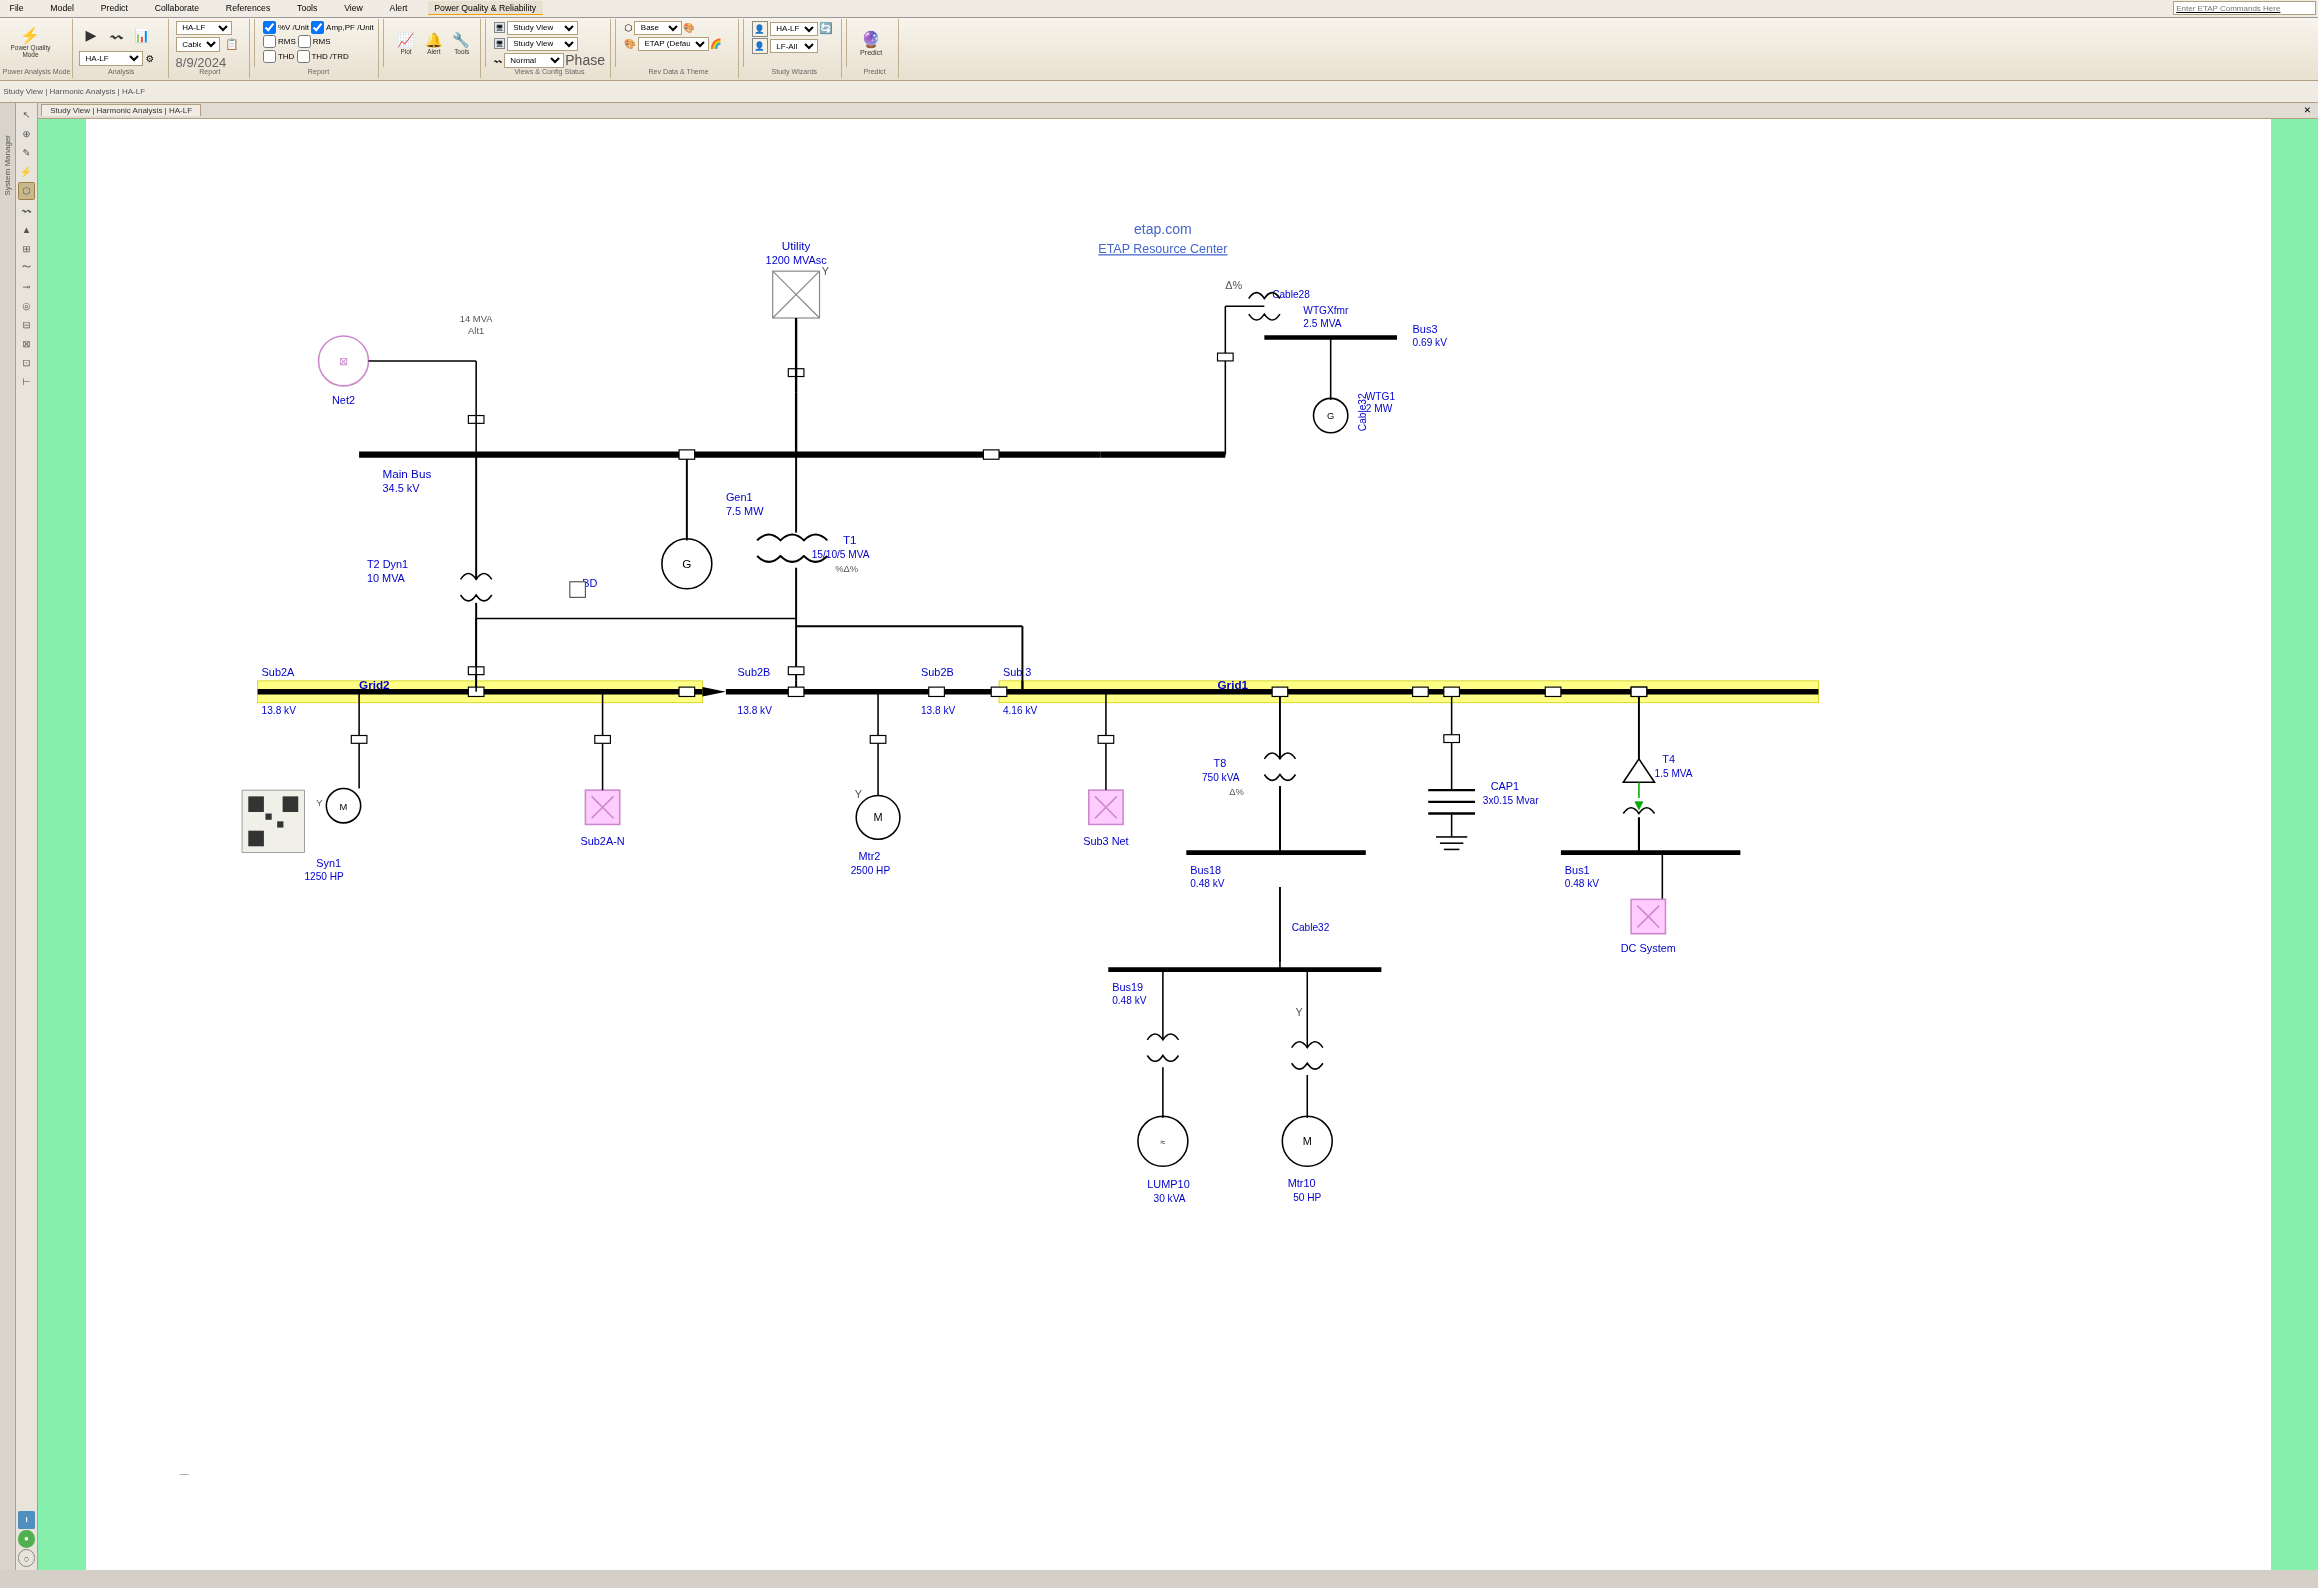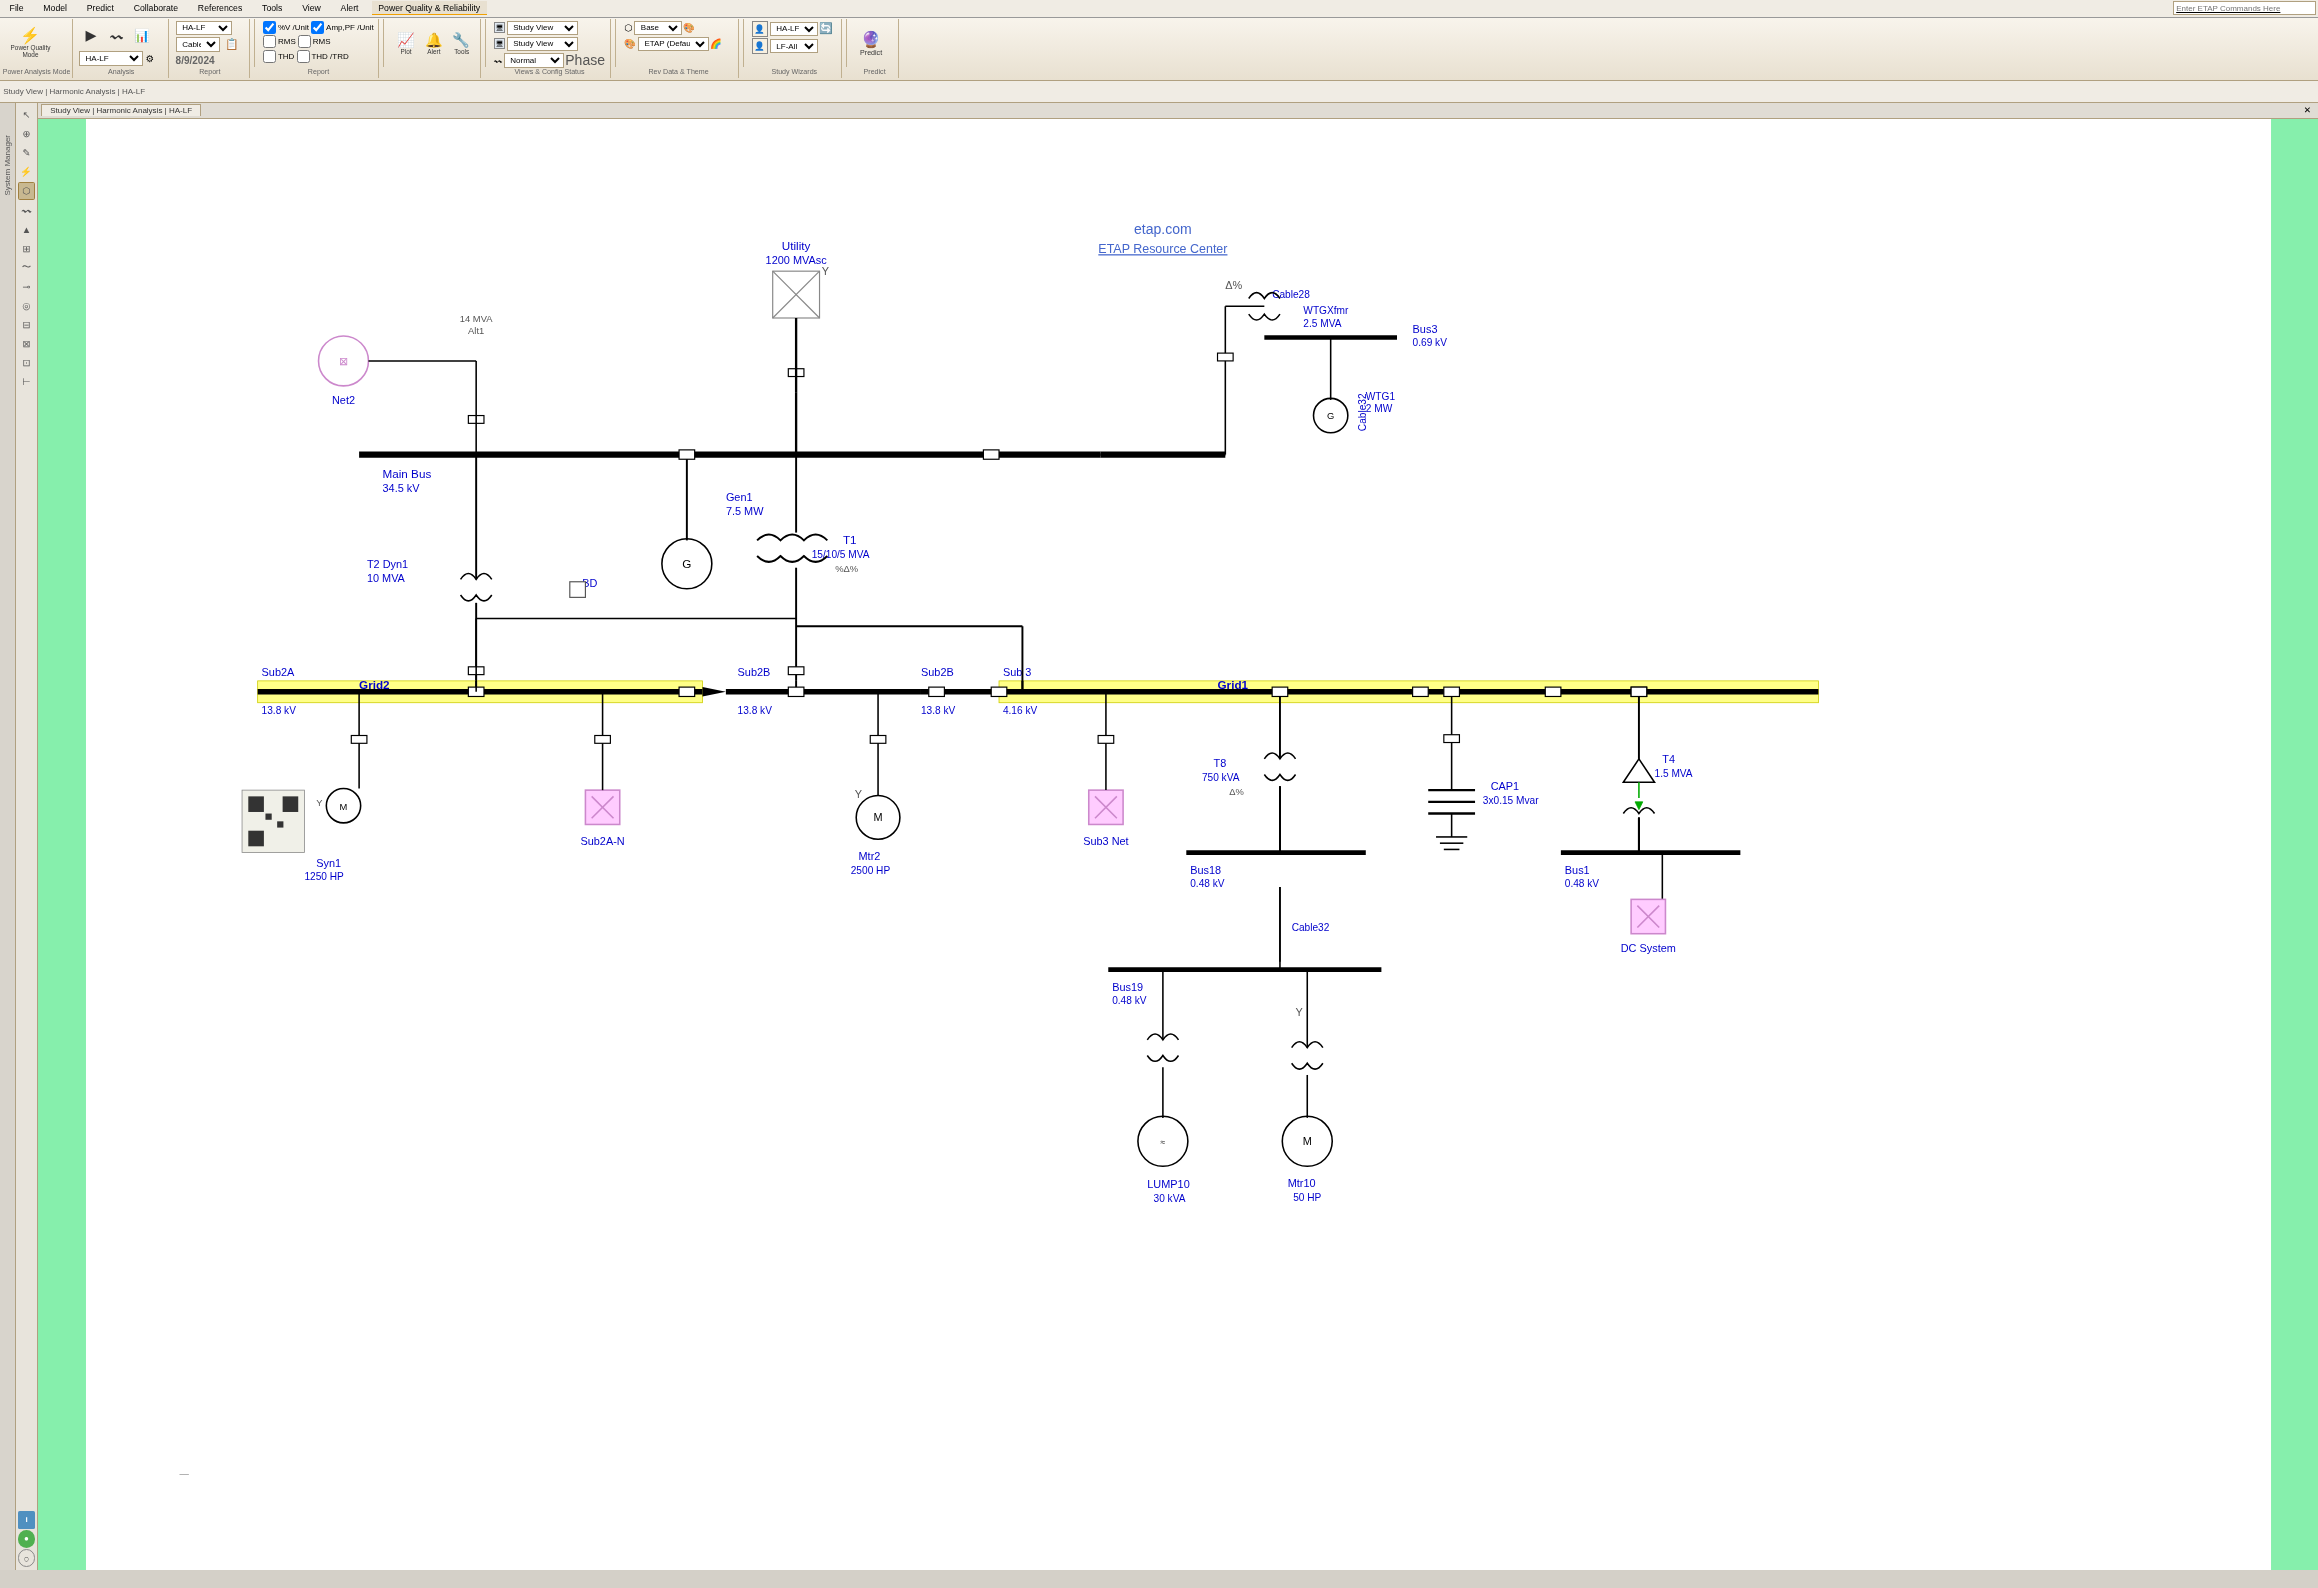--- a/index.html
+++ b/index.html
@@ -13,7 +13,7 @@
       align-items: center;
       border-bottom: 0.8px solid #999;
       padding: 0 3.2px;
-      gap: 7px;
+      gap: 14px;
     }
     .menu-item {
       padding: 1.6px 6.4px;

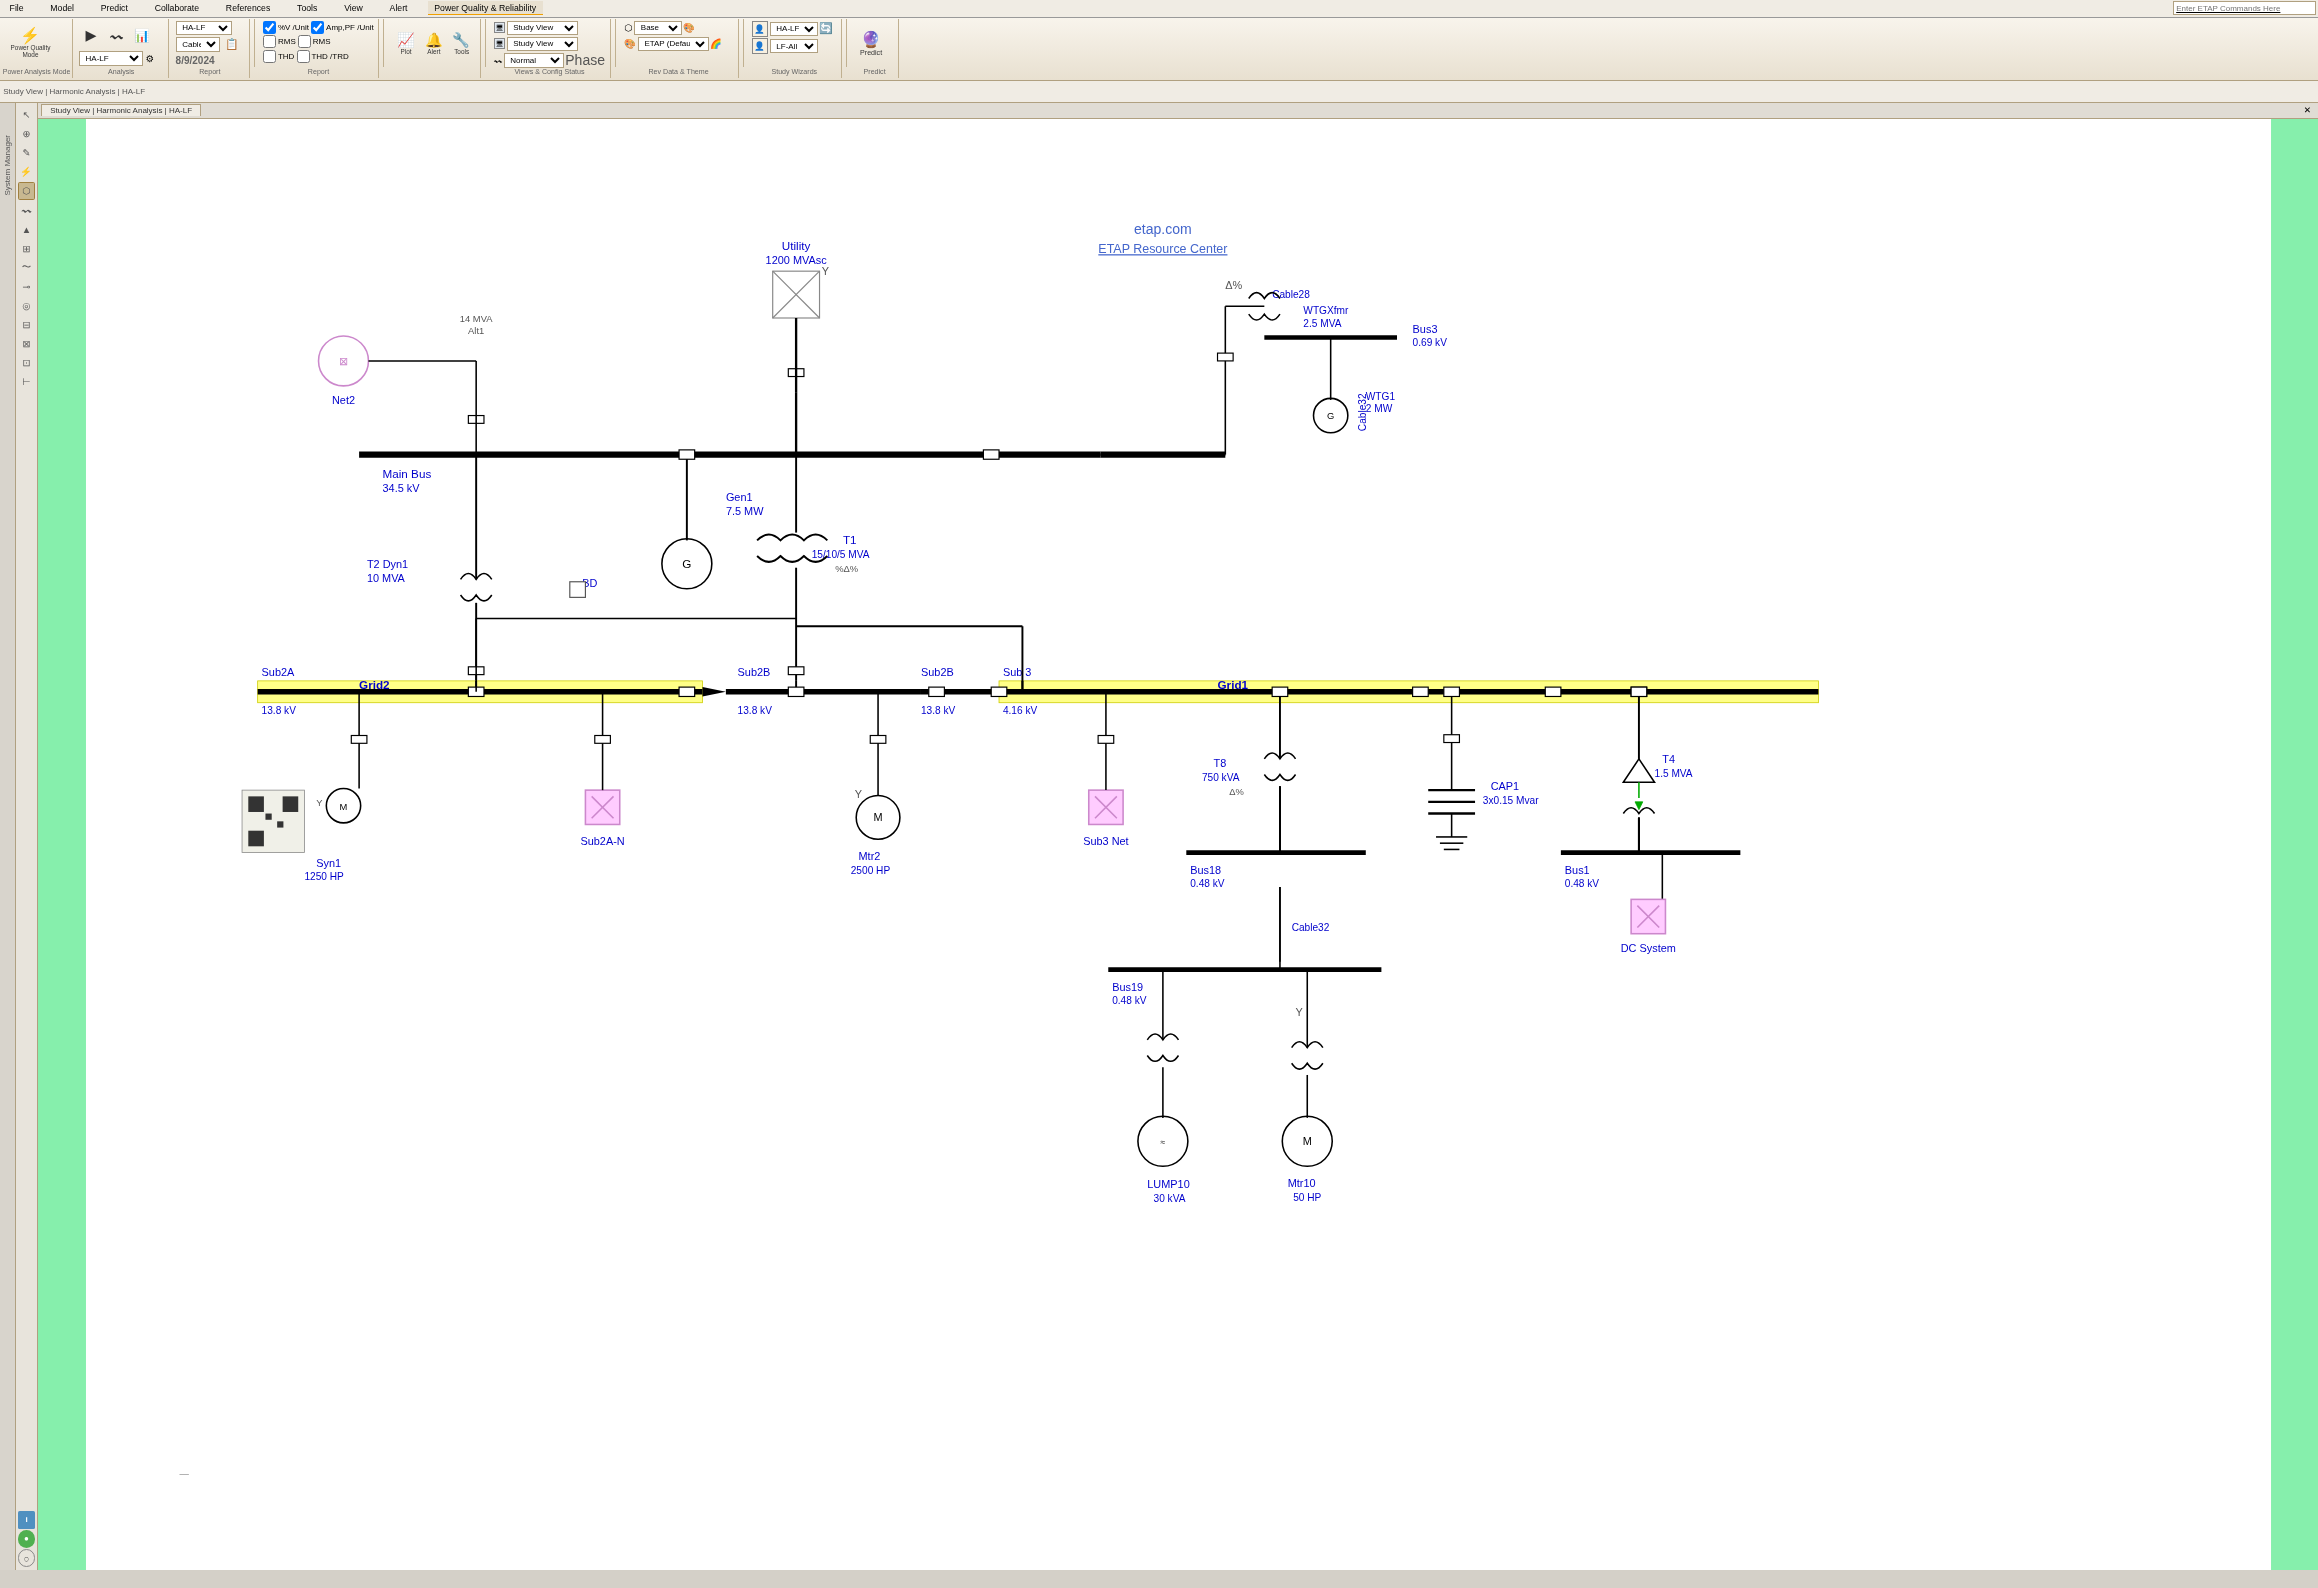--- a/index.html
+++ b/index.html
@@ -291,7 +291,7 @@
           </select>
           <div class="ribbon-btn-small" style="font-size:11px;">📋</div>
         </div>
-        <div style="font-size:10px; color:#666; margin-top:0.8px;font-weight:bold;">8/9/2024</div>
+        <div style="font-size:13px; color:#666; margin-top:0.8px;">8/9/2024</div>
       </div>
       <span class="ribbon-group-label">Report</span>
     </div>

